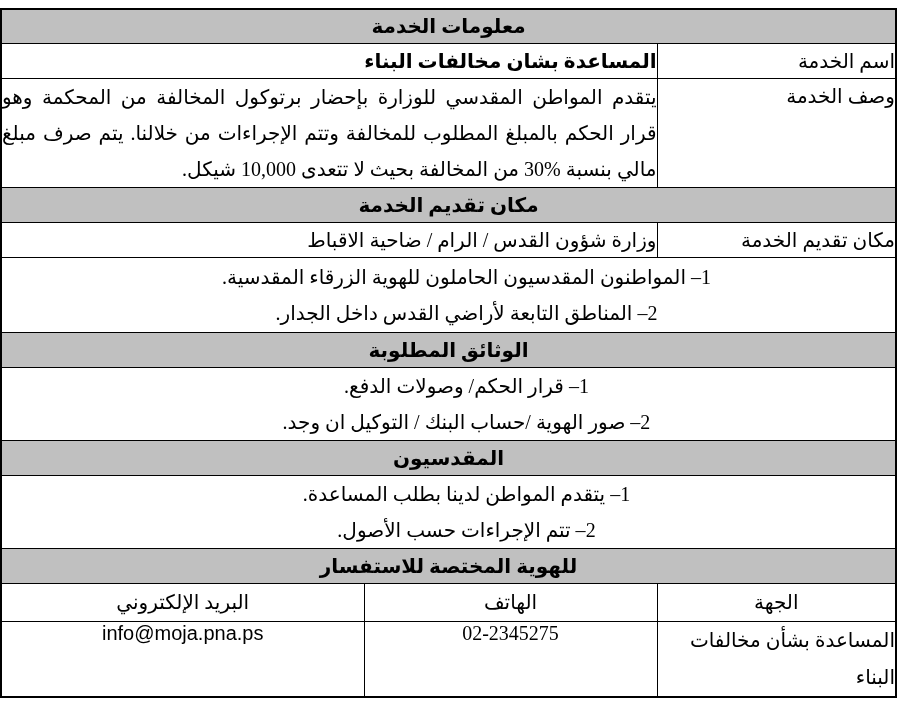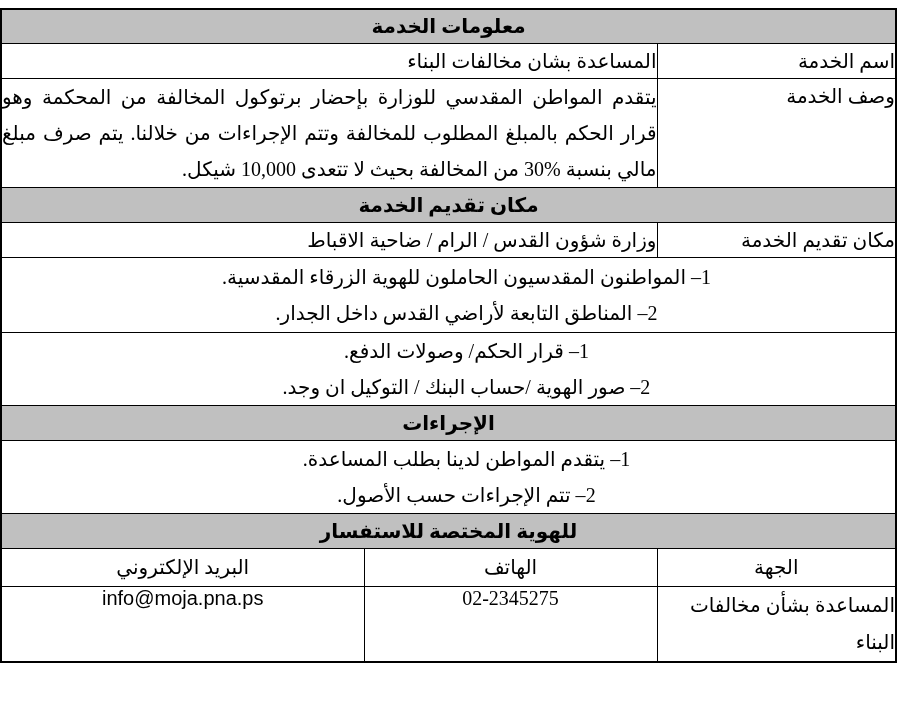--- a/index.html
+++ b/index.html
@@ -48,7 +48,7 @@
     padding-left: 8px;
     vertical-align: middle;
   }
-  td.value-cell.bold { font-weight: normal; }
+  td.value-cell.bold { font-weight: bold; }
   td.desc-cell {
     text-align: justify;
     vertical-align: top;

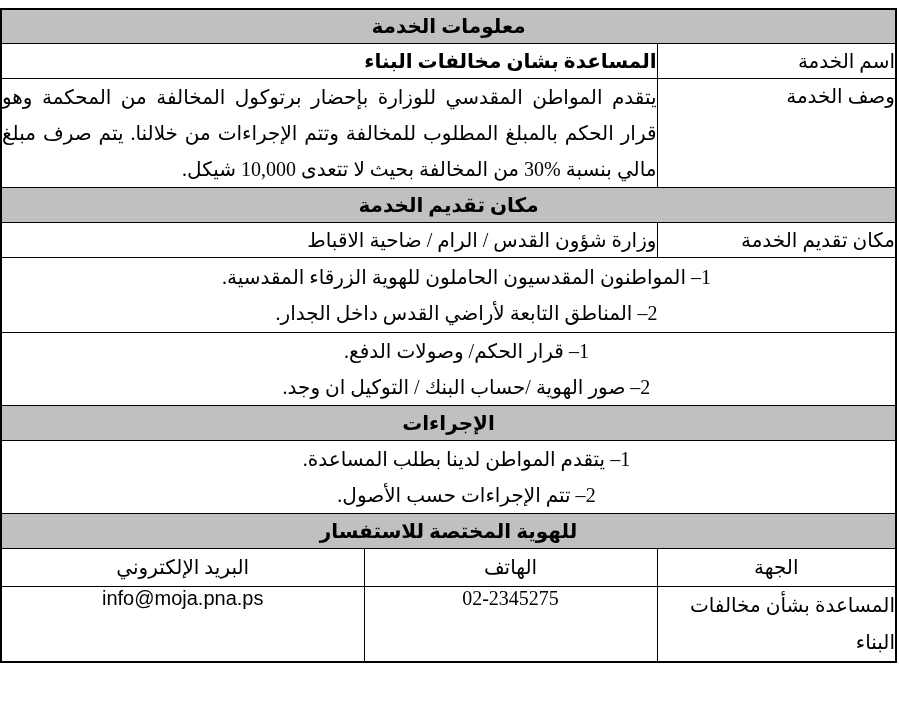--- a/index.html
+++ b/index.html
@@ -127,6 +127,9 @@
       </td>
     </tr>
 
+    <tr style="height:35px">
+      <td class="sec-header" colspan="3">الوثائق المطلوبة</td>
+    </tr>
 
     <tr style="height:68px">
       <td class="list-cell" colspan="3">

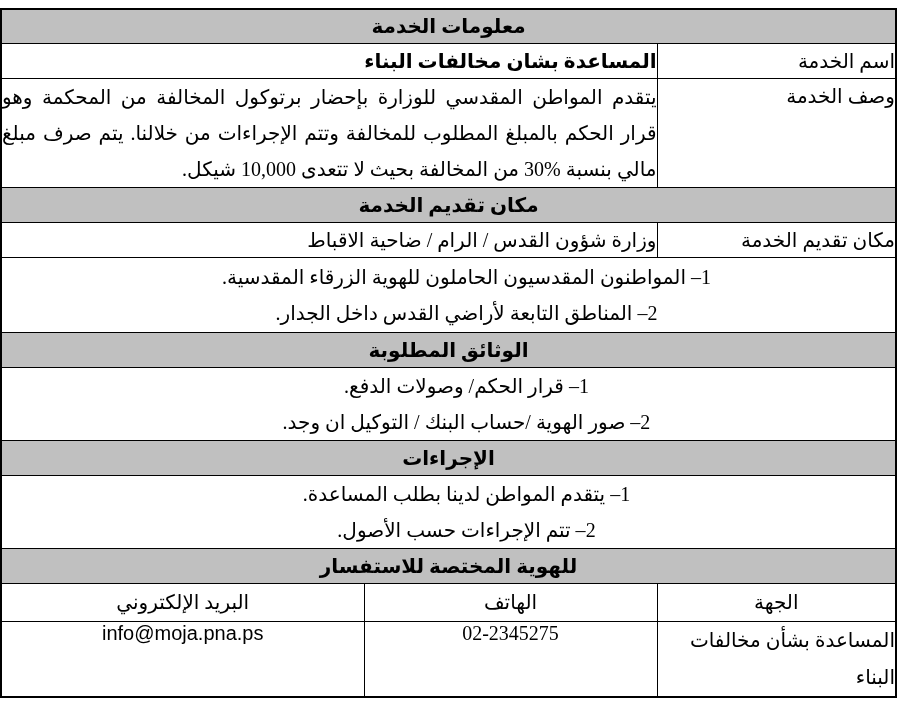--- a/index.html
+++ b/index.html
@@ -139,7 +139,7 @@
     </tr>
 
     <tr style="height:35px">
-      <td class="sec-header" colspan="3">الإجراءات</td>
+      <td class="sec-header" colspan="3">المقدسيون</td>
     </tr>
 
     <tr style="height:68px">

